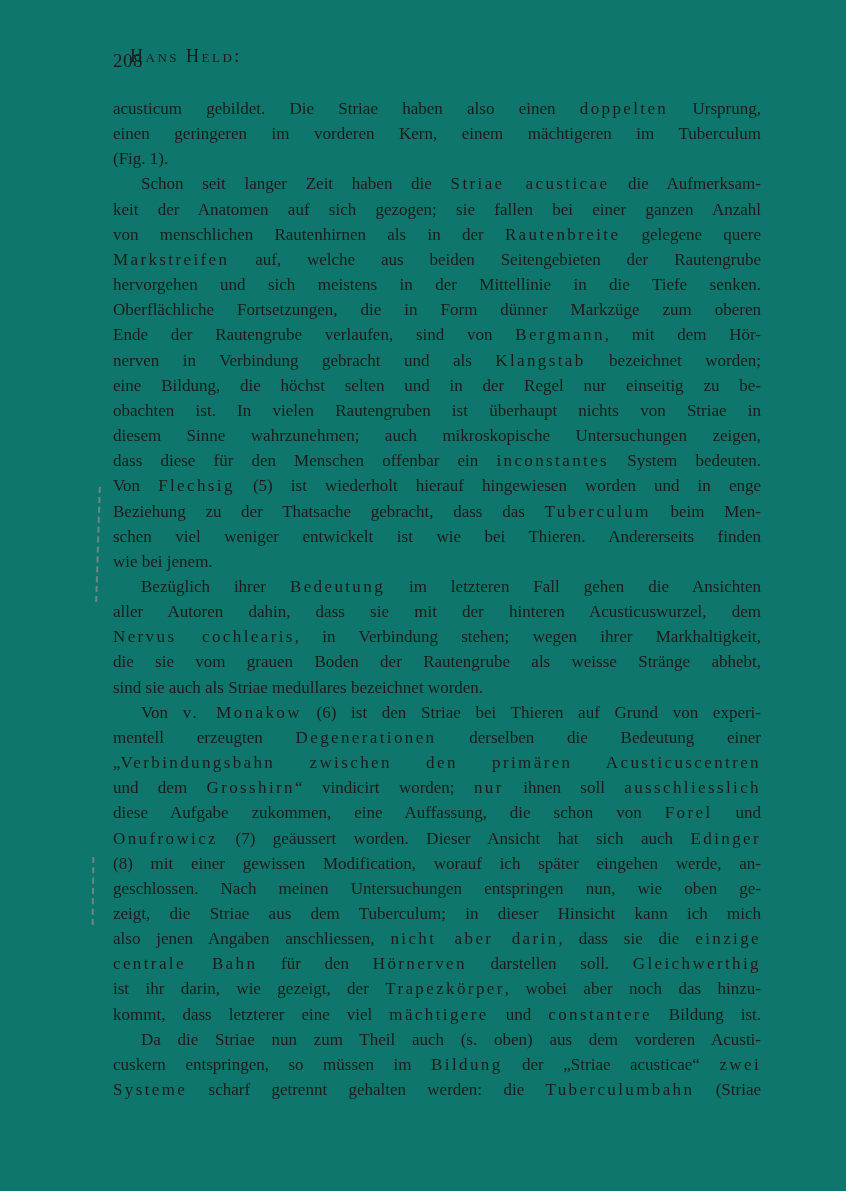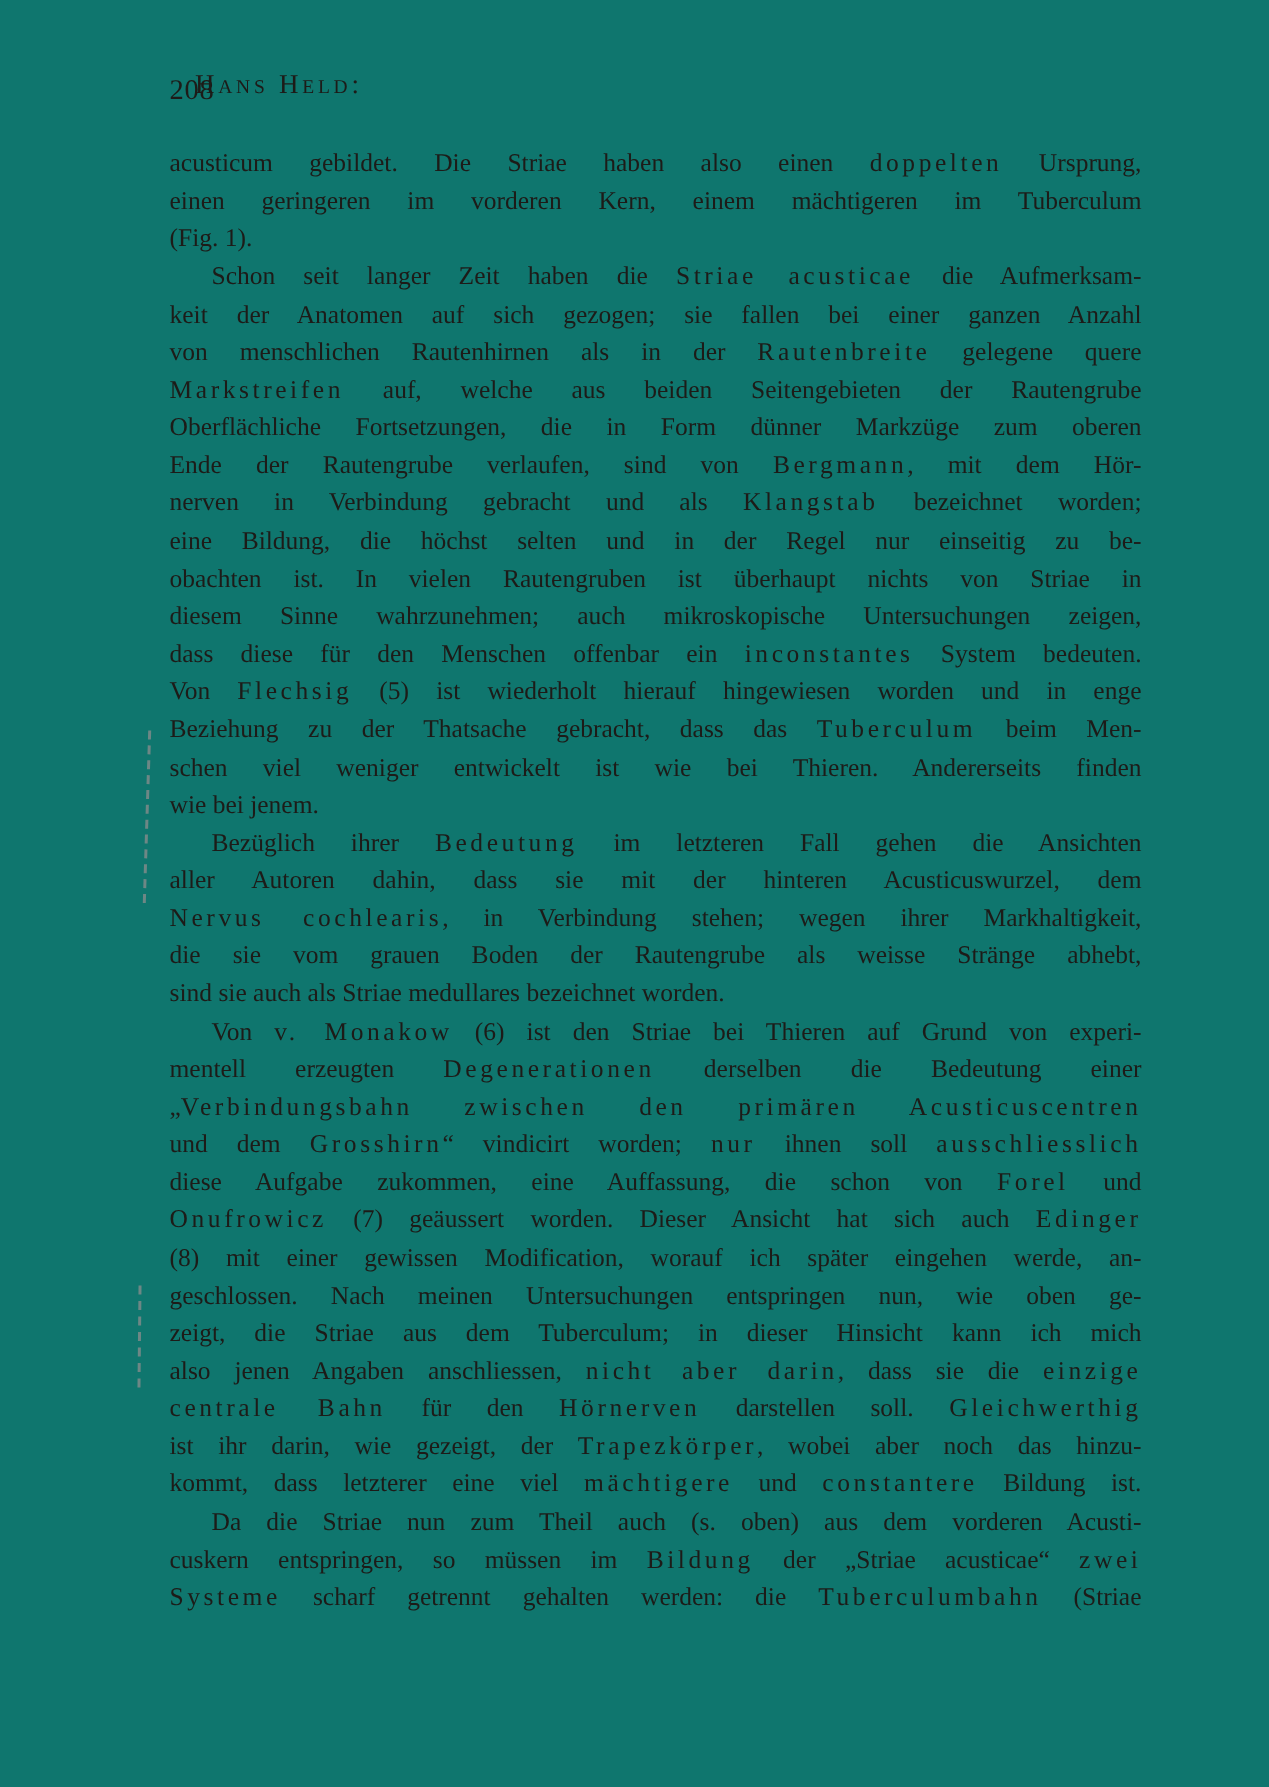--- a/index.html
+++ b/index.html
@@ -107,6 +107,7 @@
         <div class="line">keit der Anatomen auf sich gezogen; sie fallen bei einer ganzen Anzahl</div>
         <div class="line">von menschlichen Rautenhirnen als in der <span class="em">Rautenbreite</span> gelegene quere</div>
         <div class="line"><span class="em">Markstreifen</span> auf, welche aus beiden Seitengebieten der Rautengrube</div>
+        <div class="line">hervorgehen und sich meistens in der Mittellinie in die Tiefe senken.</div>
         <div class="line">Oberflächliche Fortsetzungen, die in Form dünner Markzüge zum oberen</div>
         <div class="line">Ende der Rautengrube verlaufen, sind von <span class="em">Bergmann</span>, mit dem Hör-</div>
         <div class="line">nerven in Verbindung gebracht und als <span class="em">Klangstab</span> bezeichnet worden;</div>

